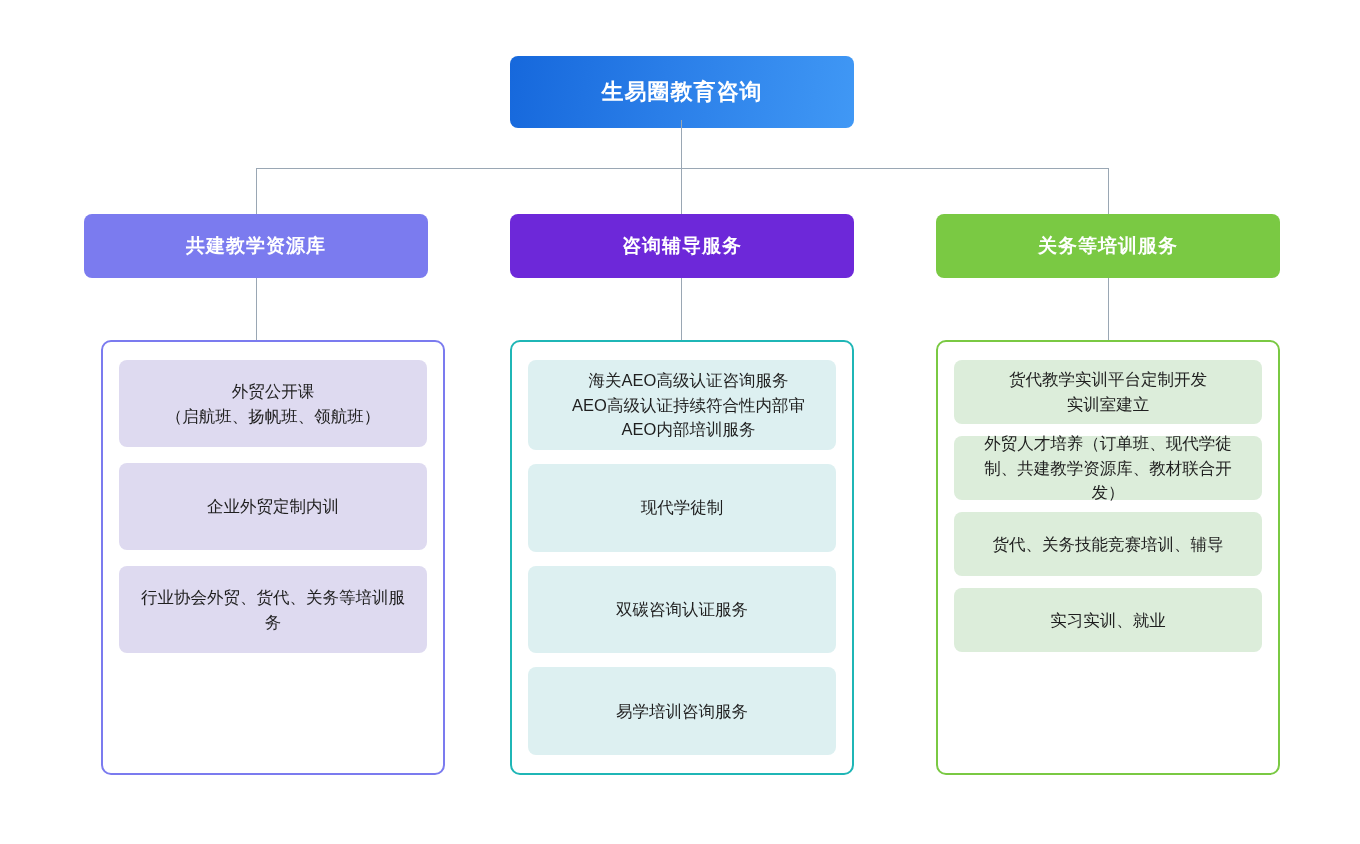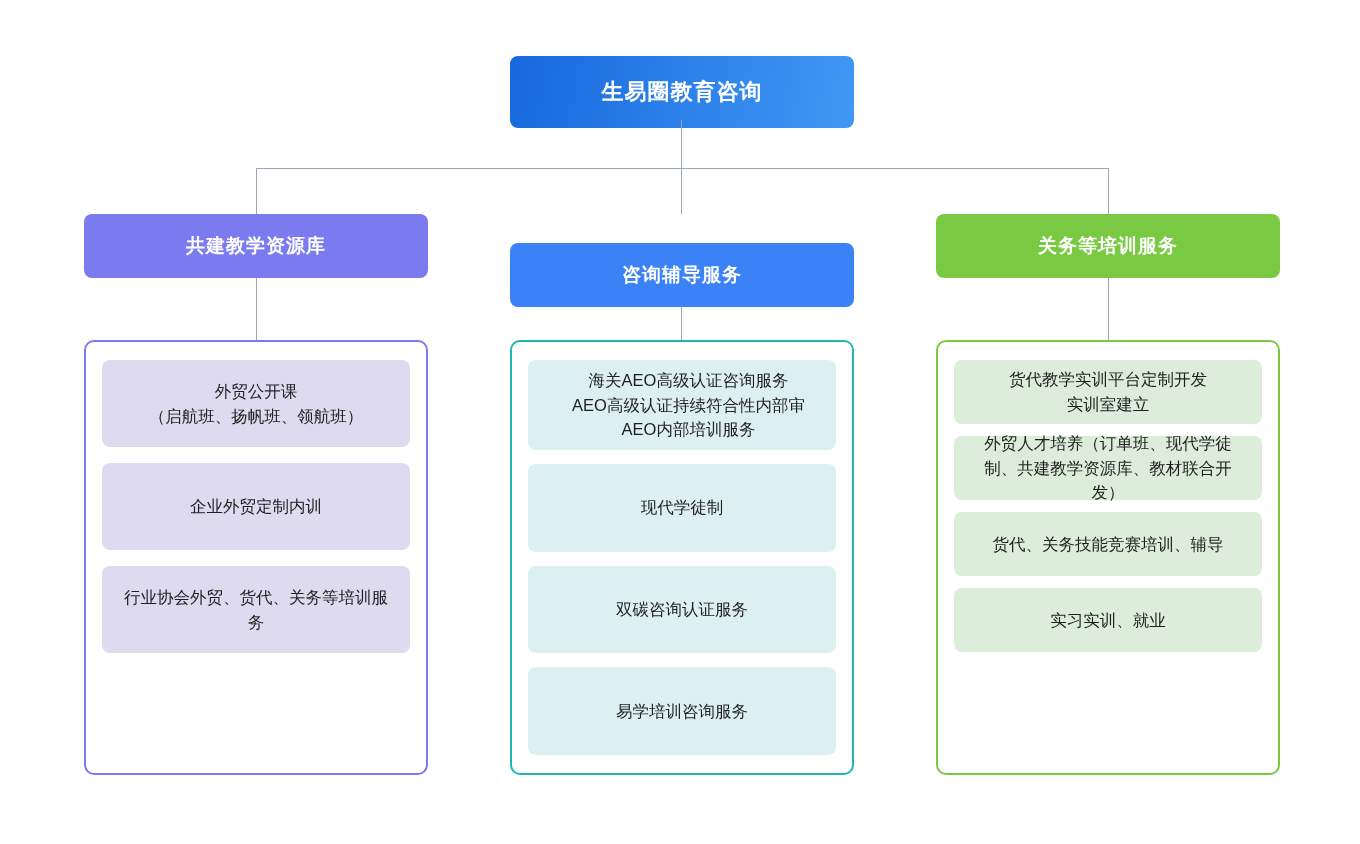--- a/index.html
+++ b/index.html
@@ -105,7 +105,7 @@
   .col-1 .item       { background: #dedaf0; }
 
   
-  .col-2 .col-header { background: #3b82f6; margin-top: 29px; }
+  .col-2 .col-header { background: #6d28d9; }
   .col-2 .items-box  { border-color: #1fb6b6; }
   .col-2 .item       { background: #ddf0f1; }
 

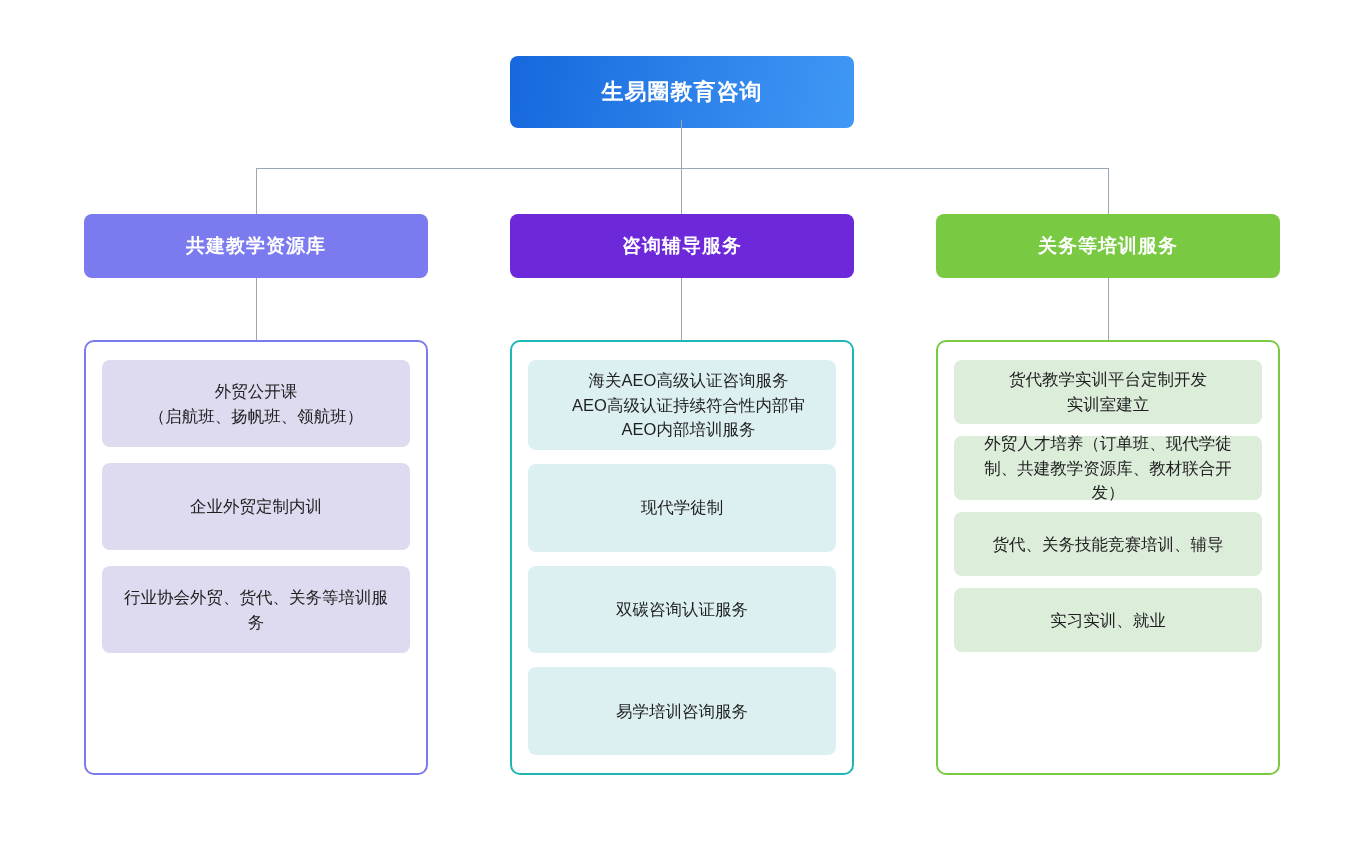--- a/index.html
+++ b/index.html
@@ -115,7 +115,7 @@
   .col-3 .item       { background: #dcedda; }
 
   
-  .col-1 .items-box { height: 435px; }
+  .col-1 .items-box { height: 435px; margin-left: 17px; }
   .col-1 .item + .item { margin-top: 16px; }
   .col-1 .item { height: 87px; }
 

